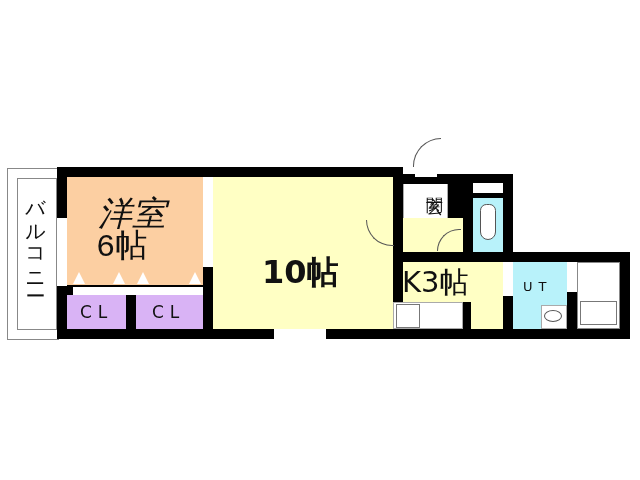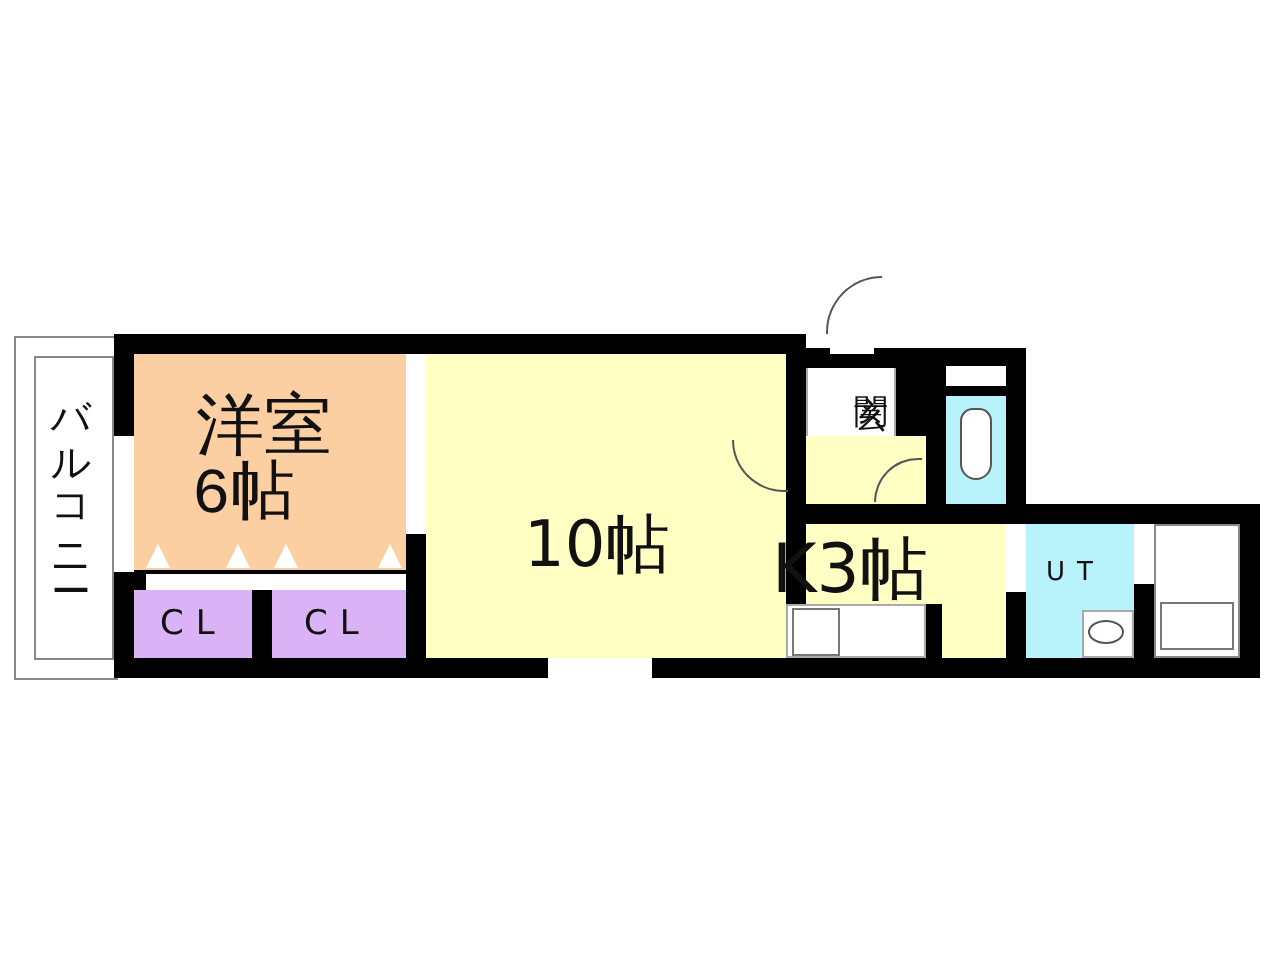--- a/index.html
+++ b/index.html
@@ -21,7 +21,7 @@
 
   <div class="abs" style="left:67px;top:177px;width:136px;height:108px;background:#FCCFA2;"></div>
   <div class="abs" style="left:57px;top:218px;width:10px;height:68px;background:#fff;"></div>
-  <div class="lbl" style="left:98px;top:196px;font-size:34px;">洋室</div>
+  <div class="lbl" style="left:98px;top:196px;font-size:34px;font-style:italic;">洋室</div>
   <div class="lbl" style="left:96px;top:232px;font-size:32px;font-family:Liberation Mono, monospace;">6帖</div>
 
   <div class="abs" style="left:73px;top:272px;width:0;height:0;border-left:6px solid transparent;border-right:6px solid transparent;border-bottom:12px solid #fff;"></div>

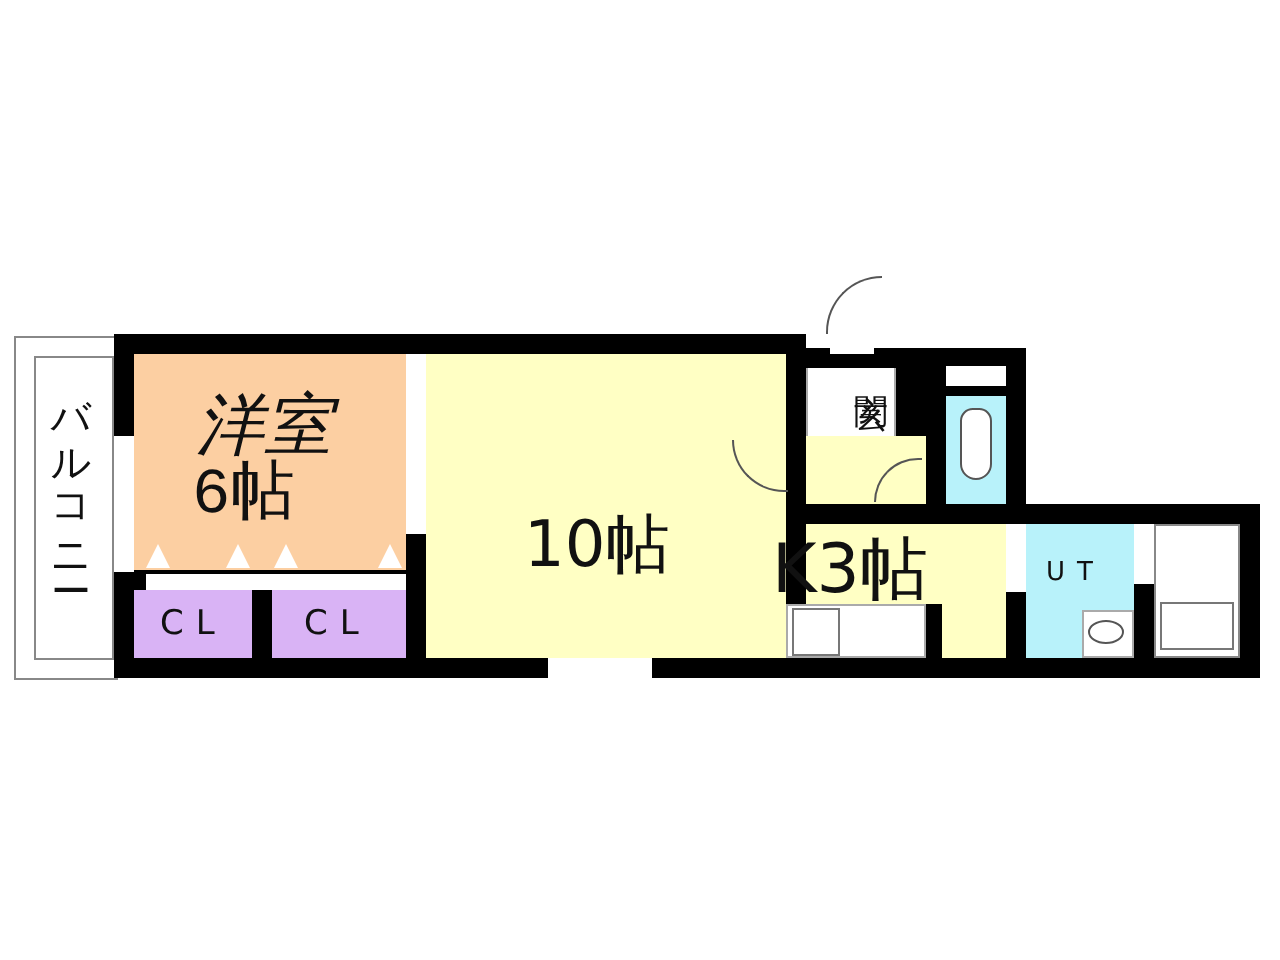--- a/index.html
+++ b/index.html
@@ -38,7 +38,7 @@
   <div class="abs" style="left:203px;top:177px;width:10px;height:90px;background:#fff;"></div>
   <div class="abs" style="left:213px;top:177px;width:180px;height:152px;background:#FFFFC4;"></div>
   <div class="abs" style="left:274px;top:329px;width:52px;height:10px;background:#fff;"></div>
-  <div class="lbl" style="left:262px;top:256px;font-size:32px;">10帖</div>
+  <div class="lbl" style="left:262px;top:256px;font-size:32px;font-weight:bold;">10帖</div>
 
   <div class="abs wall" style="left:393px;top:174px;width:120px;height:85px;"></div>
   <div class="abs" style="left:403px;top:184px;width:45px;height:34px;background:#fff;border-left:1px solid #aaa;border-right:1px solid #aaa;"></div>

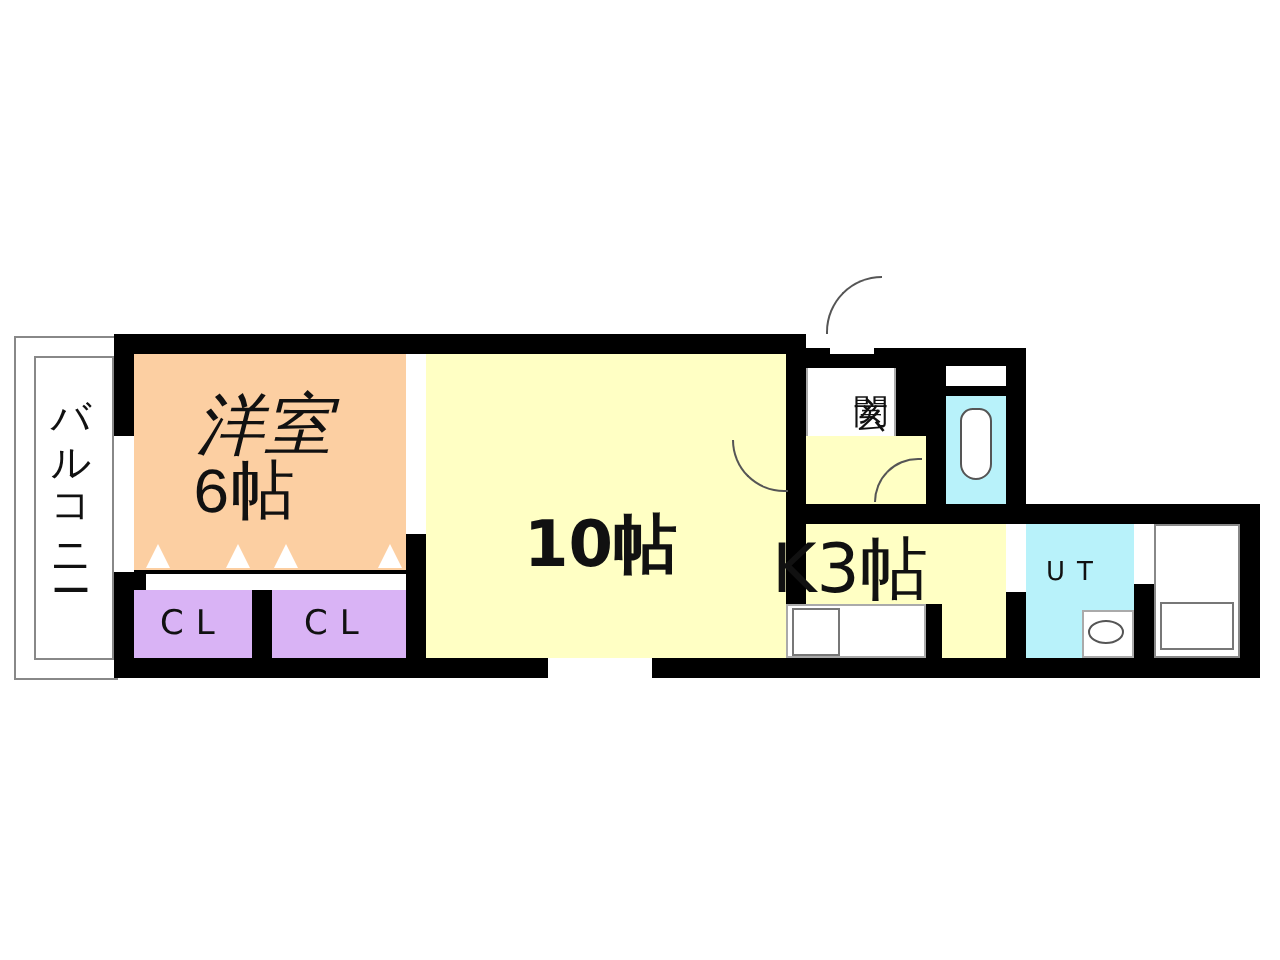--- a/index.html
+++ b/index.html
@@ -56,7 +56,7 @@
 
   <div class="abs wall" style="left:393px;top:252px;width:237px;height:87px;"></div>
   <div class="abs" style="left:403px;top:262px;width:100px;height:67px;background:#FFFFC4;"></div>
-  <div class="lbl" style="left:386px;top:268px;font-size:34px;">K3帖</div>
+  <div class="lbl" style="left:402px;top:268px;font-size:29px;">K3帖</div>
   <div class="abs" style="left:393px;top:302px;width:70px;height:27px;background:#fff;border:1px solid #aaa;"></div>
   <div class="abs" style="left:396px;top:304px;width:24px;height:24px;border:1px solid #777;"></div>
   <div class="abs wall" style="left:463px;top:302px;width:8px;height:27px;"></div>

